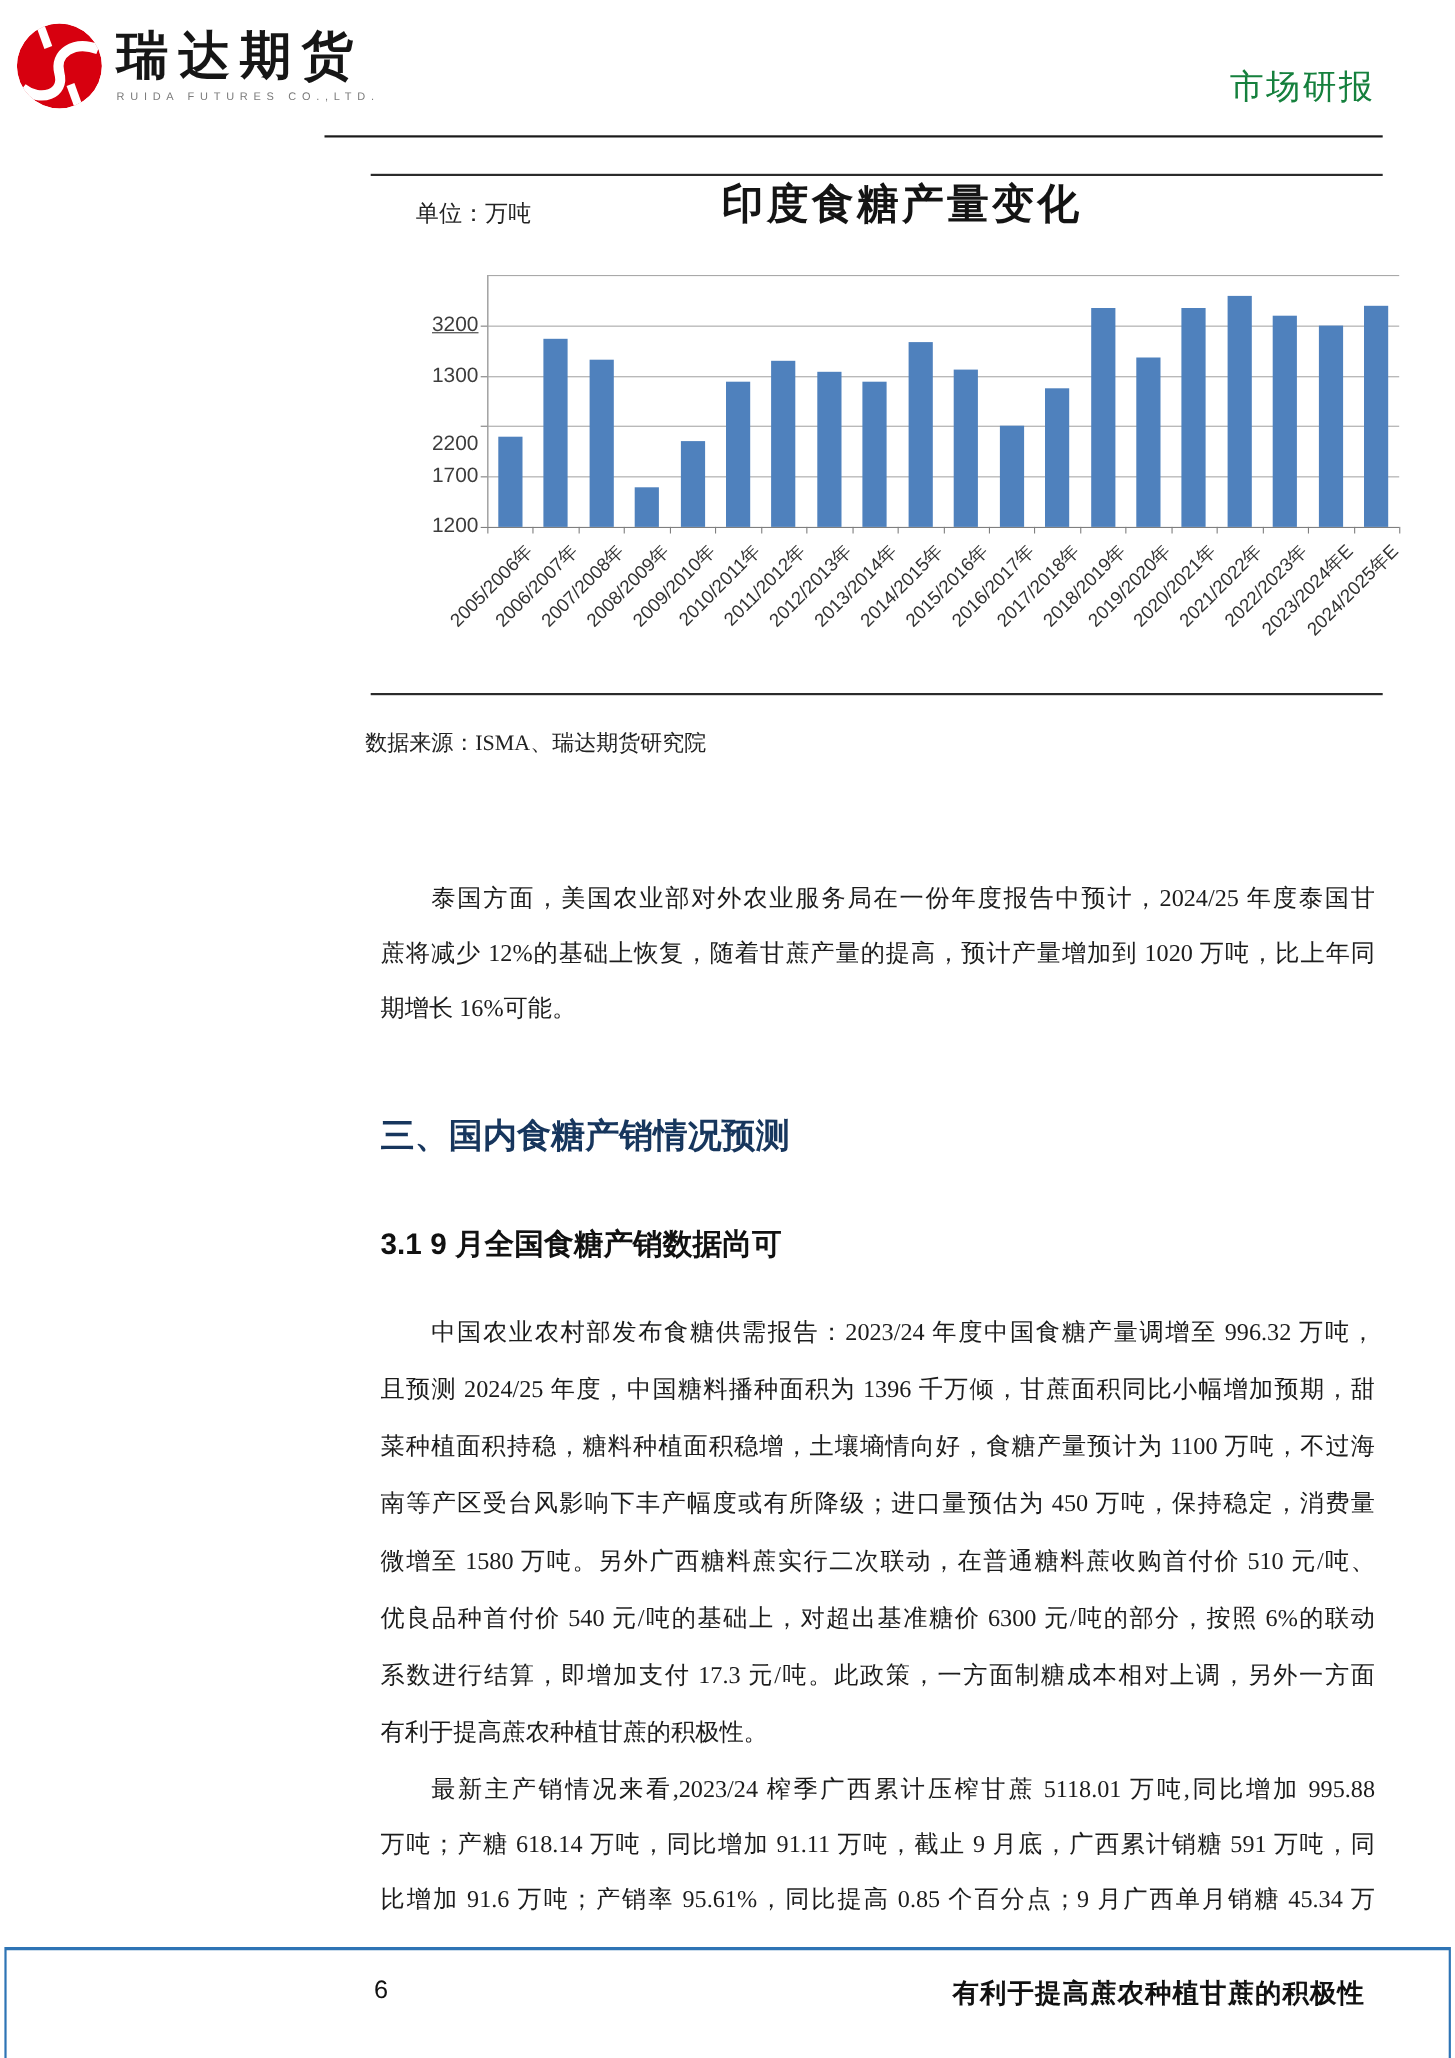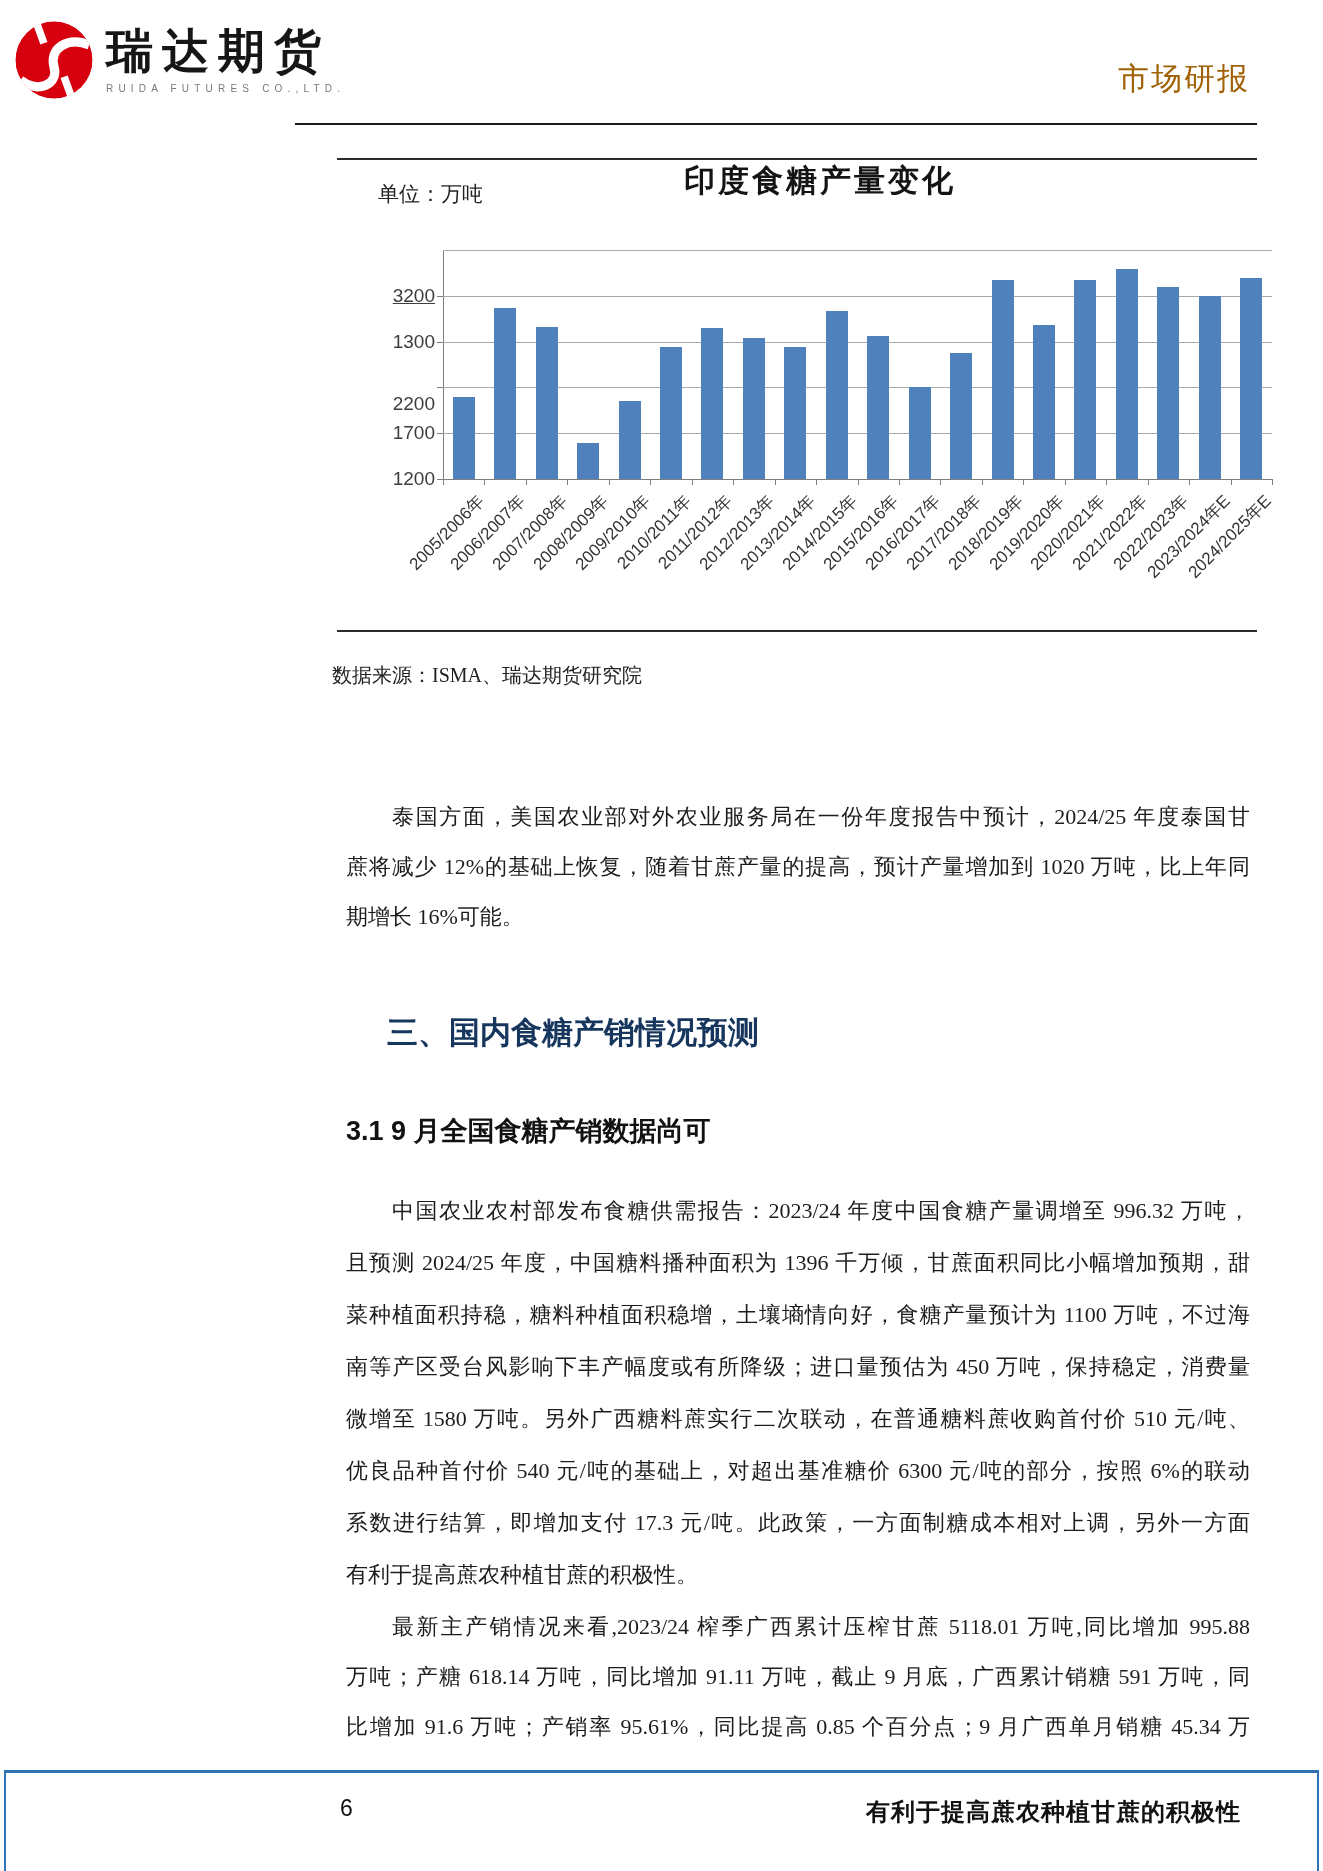--- a/index.html
+++ b/index.html
@@ -14,7 +14,7 @@
            font-size:47px;letter-spacing:9px;color:#161616;line-height:1.1;}
   .logo-en{font-family:"Liberation Sans","DejaVu Sans",sans-serif;font-size:10px;
            letter-spacing:5.2px;color:#7a7a7a;margin-top:6px;}
-  .doc-type{position:absolute;left:1118px;top:58px;font-size:31px;color:#a16207;
+  .doc-type{position:absolute;left:1118px;top:58px;font-size:31px;color:#15803d;
             font-family:"Liberation Serif","DejaVu Serif",serif;letter-spacing:2px;}
   .header-rule{position:absolute;left:295px;top:123px;width:962px;height:2px;background:#1a1a1a;}
 

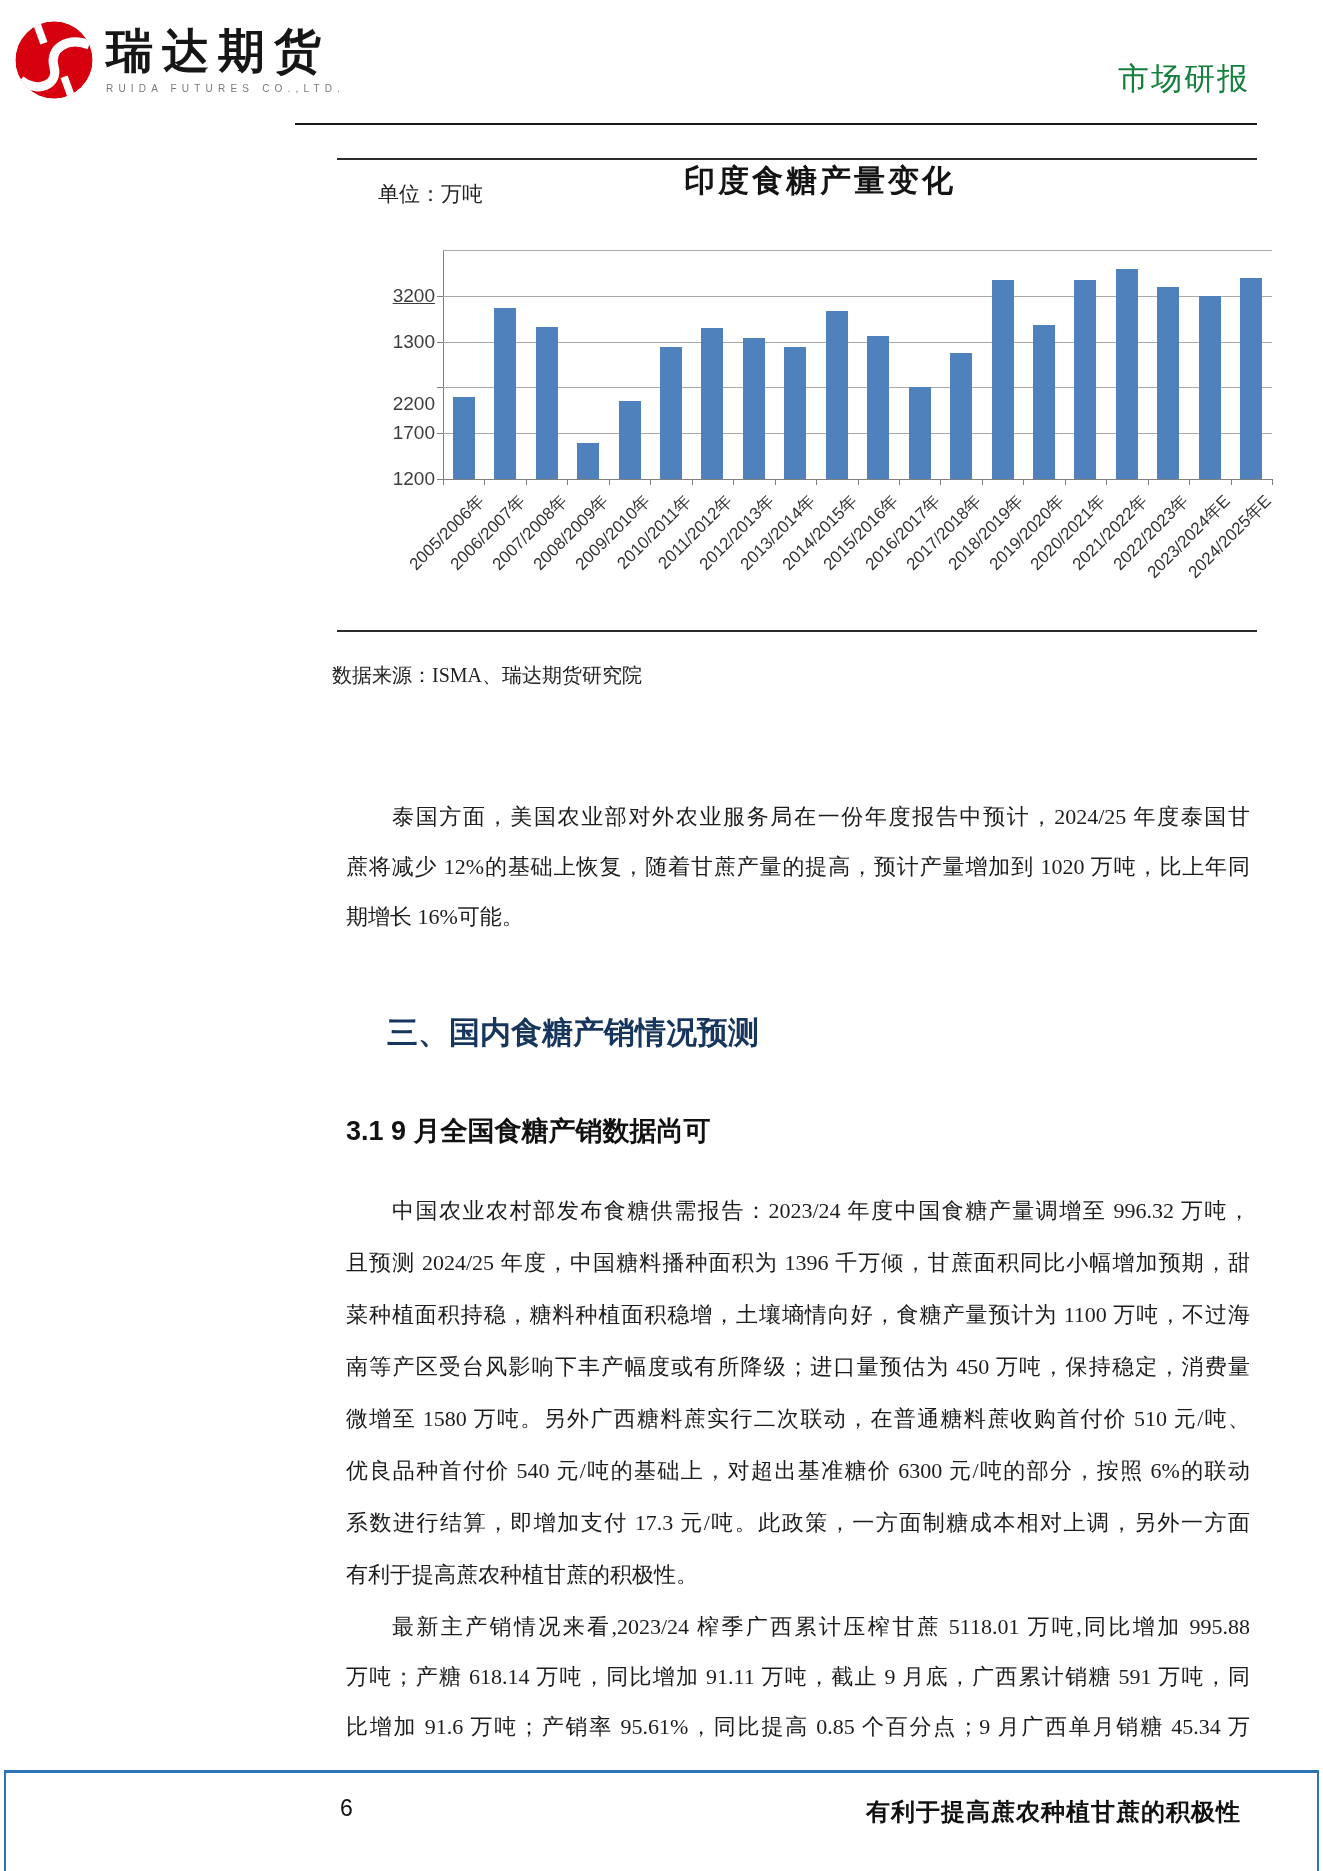--- a/index.html
+++ b/index.html
@@ -24,7 +24,7 @@
   .chart-unit{position:absolute;left:378px;top:180px;font-size:21px;color:#222;
               font-family:"Liberation Sans","DejaVu Sans",sans-serif;}
   .chart-title{position:absolute;left:560px;top:160px;width:520px;text-align:center;
-               font-size:31px;font-weight:bold;color:#141414;
+               font-size:38px;font-weight:bold;color:#141414;
                font-family:"Liberation Serif","DejaVu Serif",serif;letter-spacing:3px;}
   .chart-plot{position:absolute;left:443px;top:250px;width:829px;height:229px;}
   .axis-y{position:absolute;left:0;top:0;width:1px;height:100%;background:#7f7f7f;}

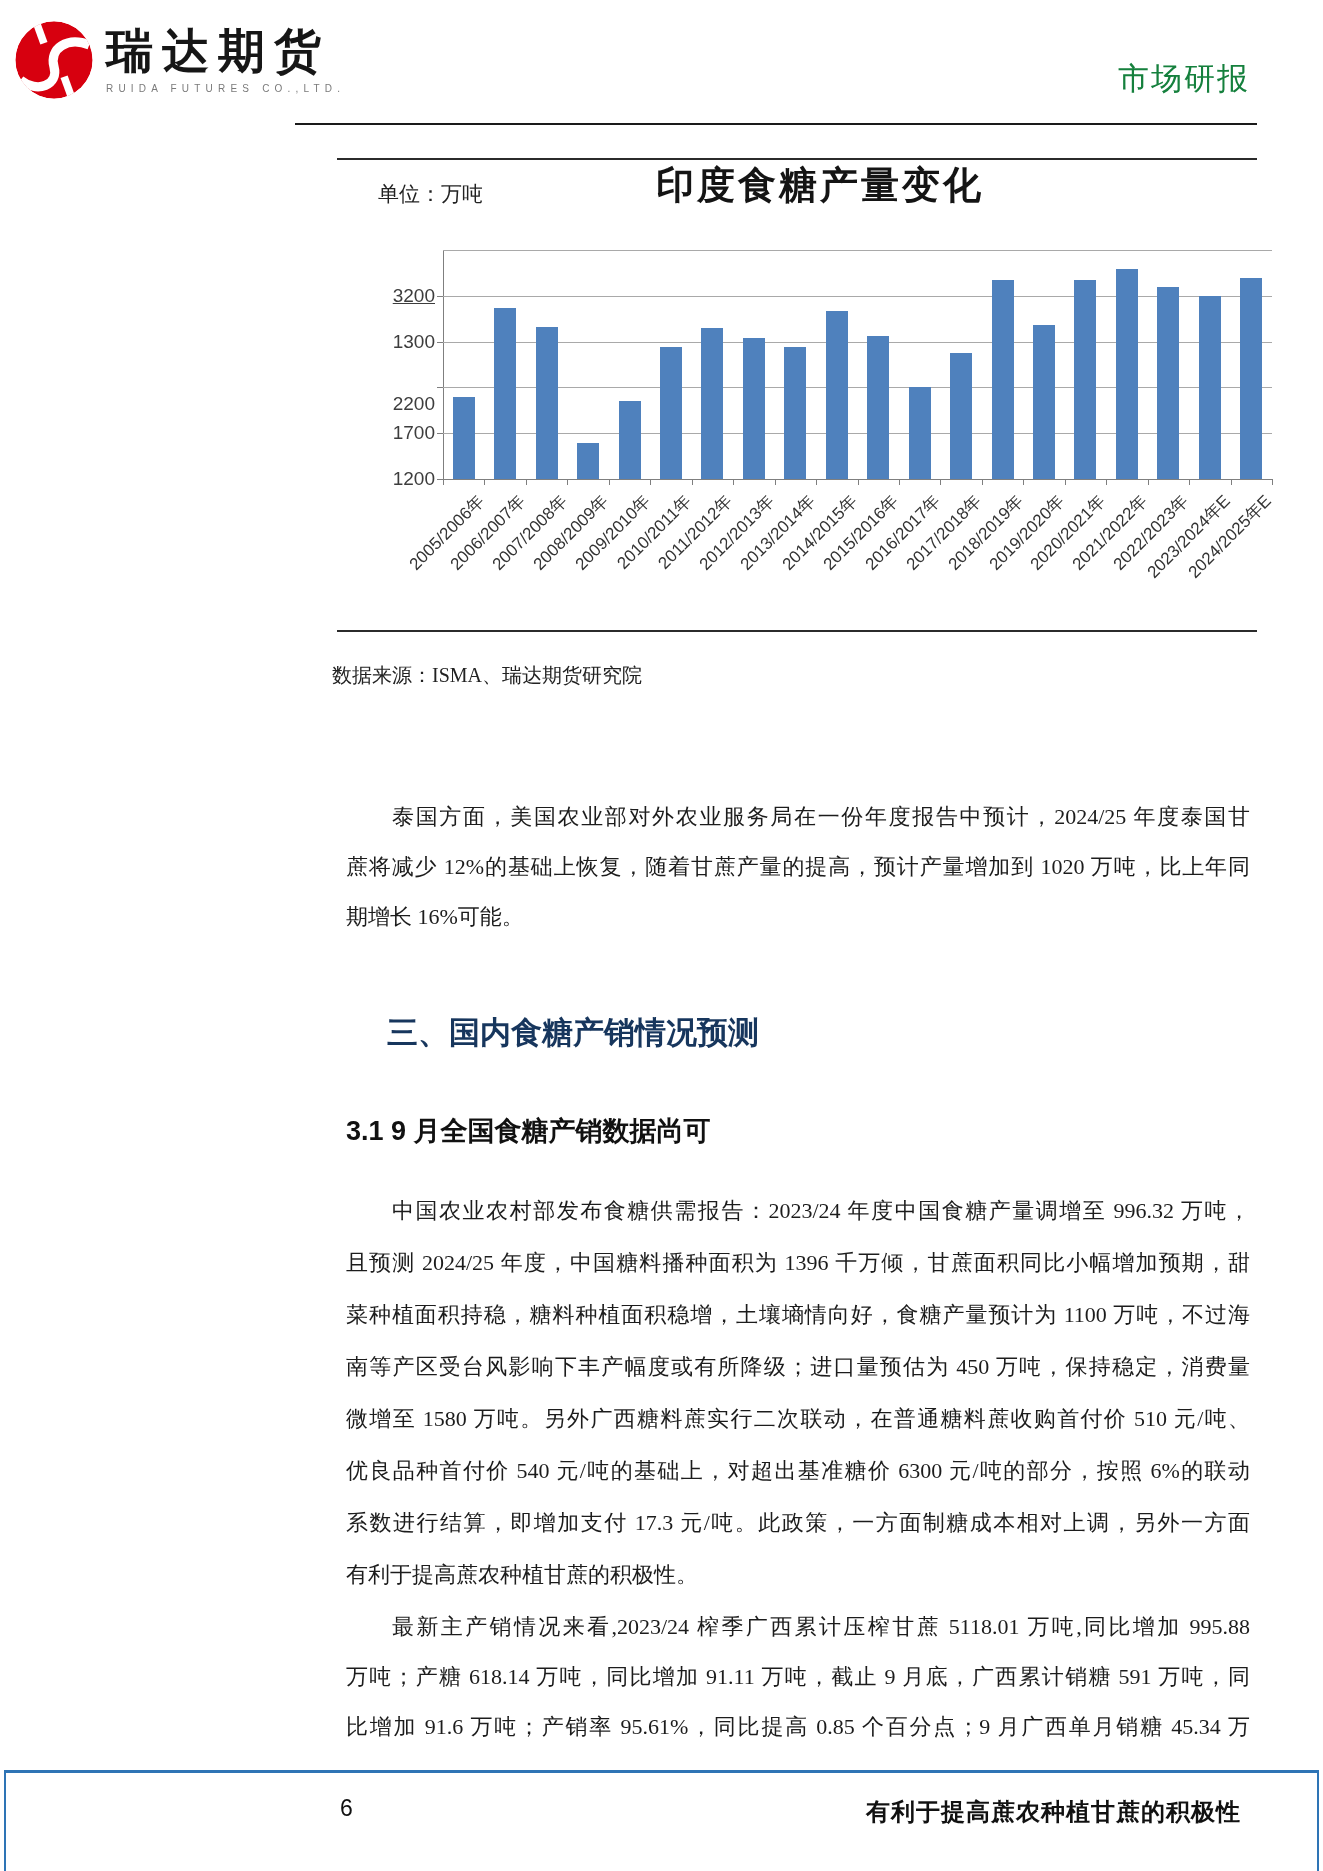--- a/index.html
+++ b/index.html
@@ -177,7 +177,7 @@
       <div class="bline">期增长 16%可能。</div>
     </div>
 
-  <div class="h-main" style="top:1012px;margin-left:41px;">三、国内食糖产销情况预测</div>
+  <div class="h-main" style="top:1012px;">三、国内食糖产销情况预测</div>
 
   <div class="h-sub" style="top:1113px;">3.1 9 月全国食糖产销数据尚可</div>
   <div class="para lh52" style="top:1185px;">

